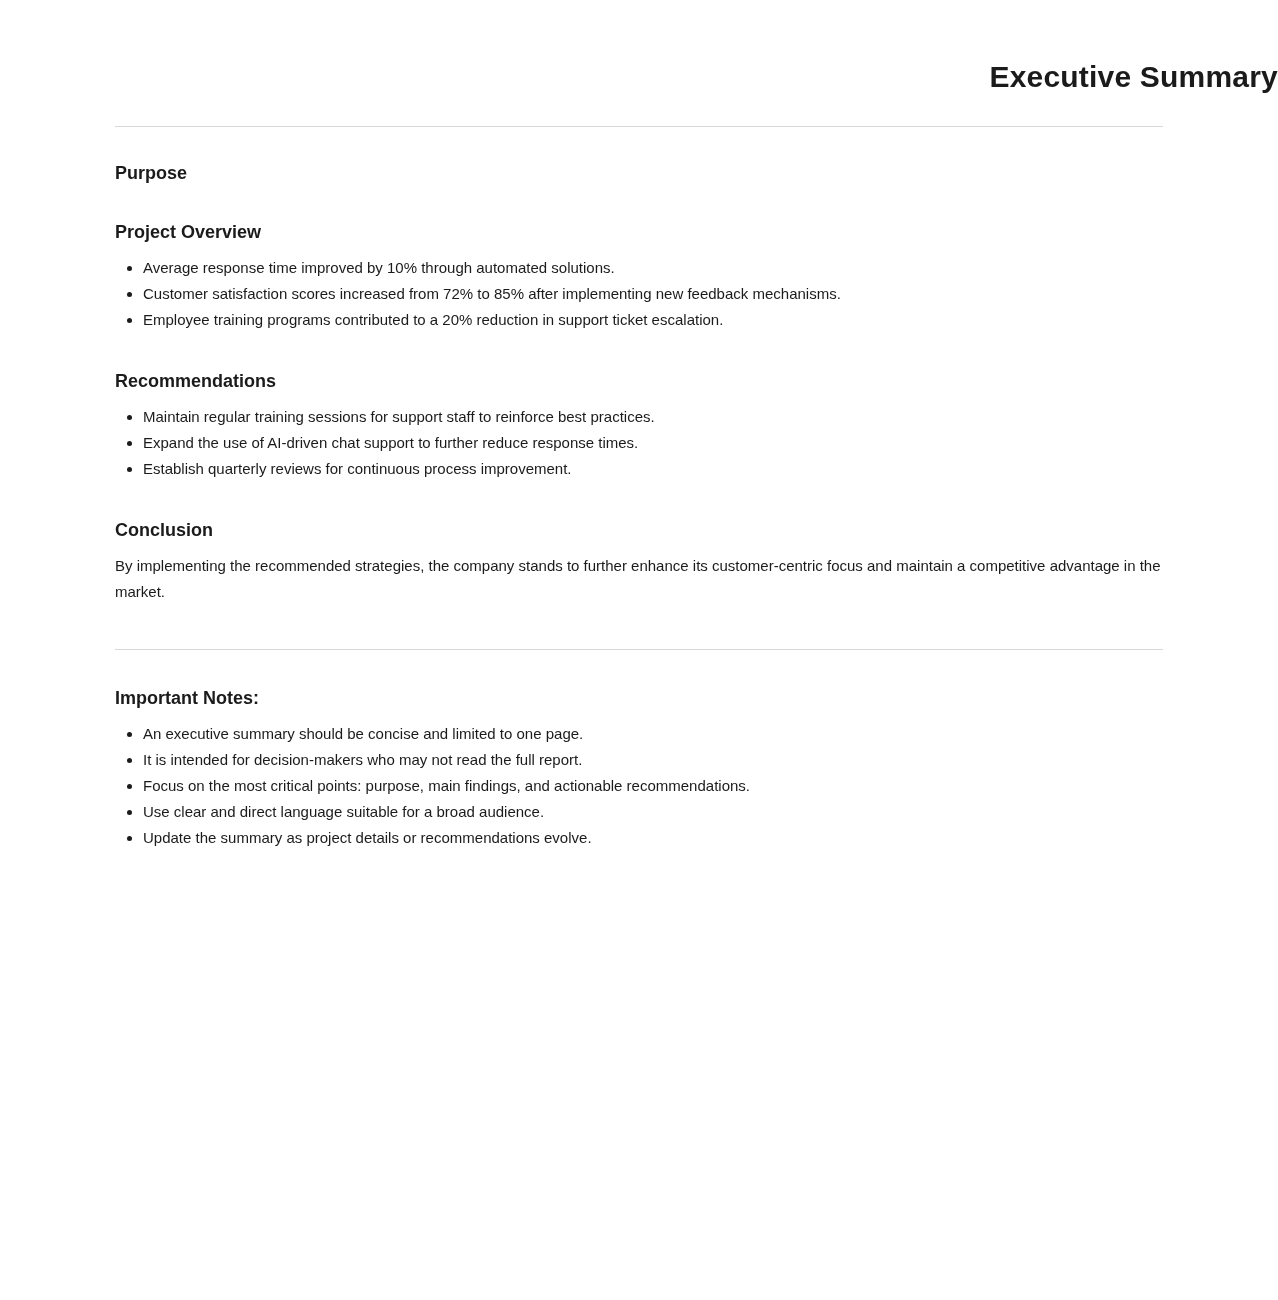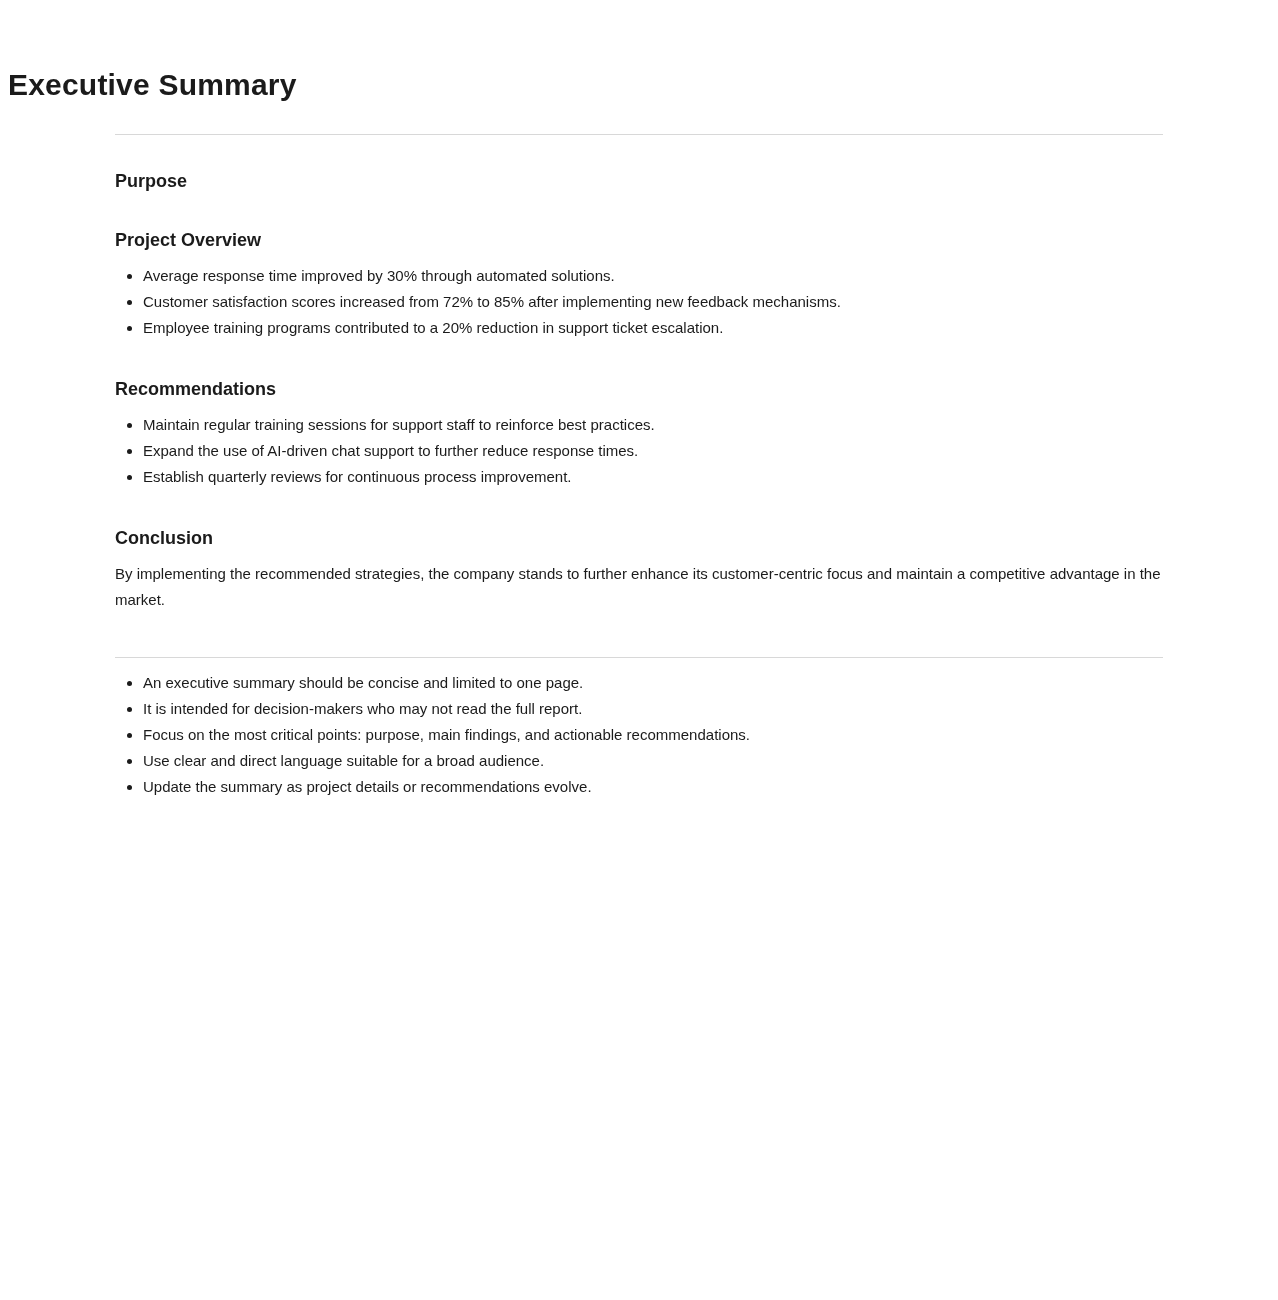--- a/index.html
+++ b/index.html
@@ -19,10 +19,10 @@
     padding: 0 115px;
   }
   .doc-title {
-    text-align: left;
+    text-align: right;
     font-size: 30px;
     font-weight: bold;
-    margin: 8px;
+    margin: 0;
     padding-top: 60px;
     letter-spacing: 0.2px;
   }

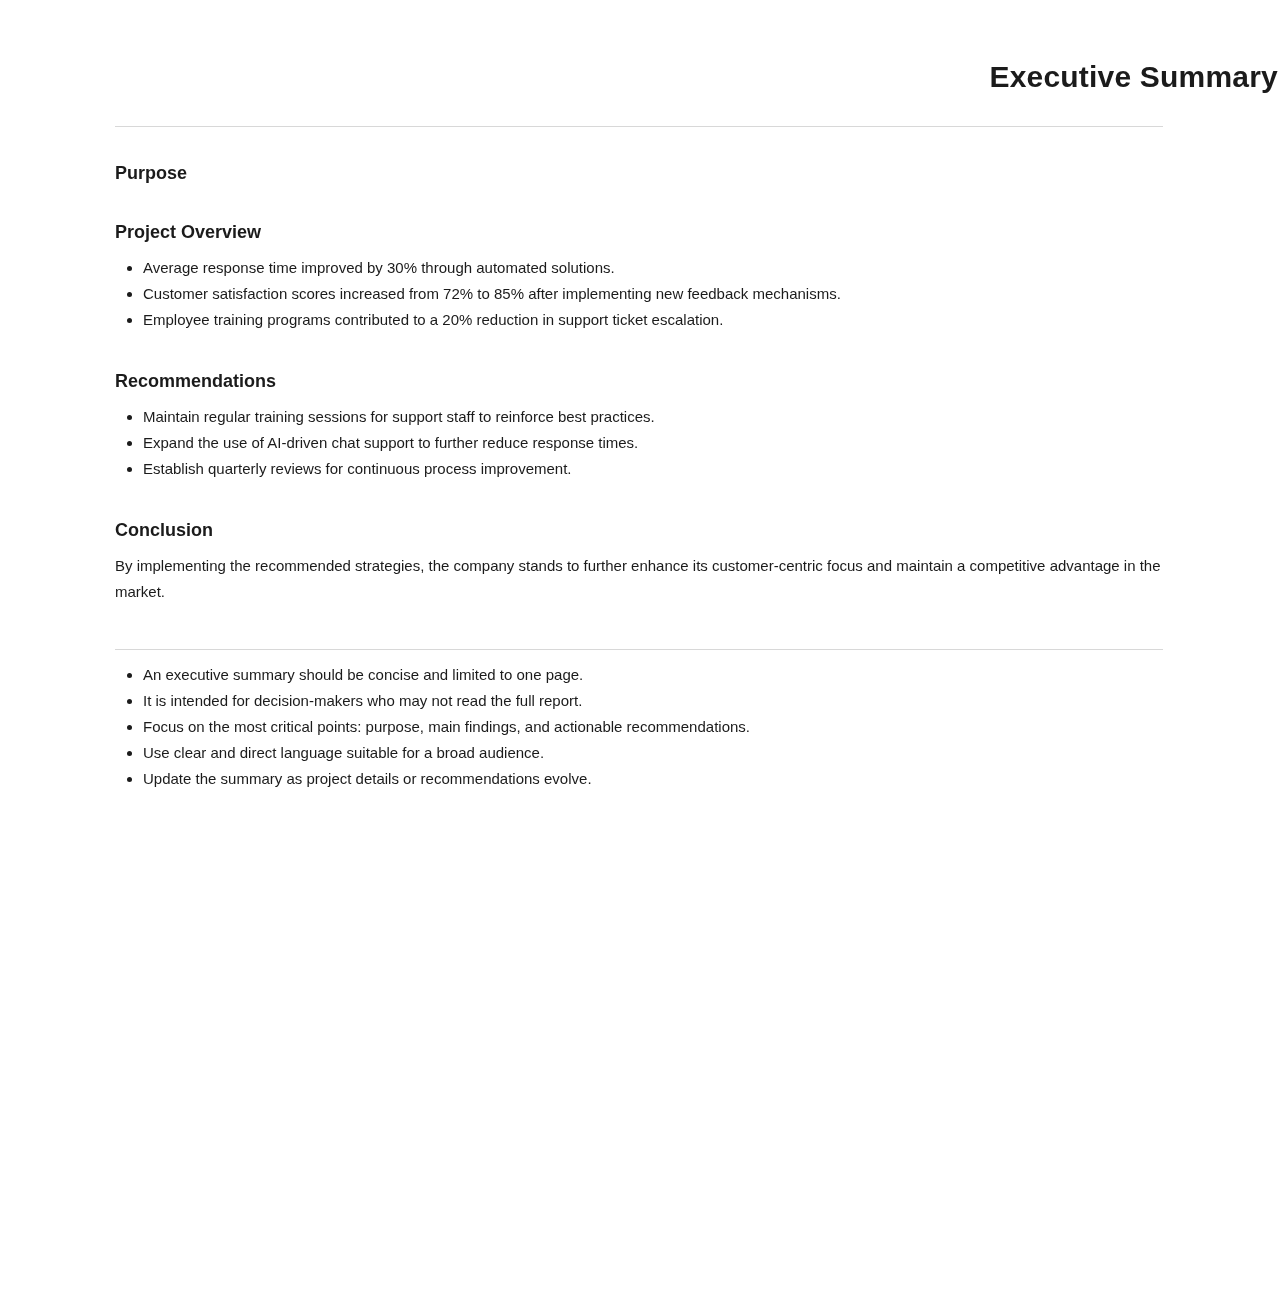--- a/index.html
+++ b/index.html
@@ -74,7 +74,7 @@
     <h2 class="section-heading">Project Overview</h2>
 
     <ul class="bullet-list">
-      <li>Average response time improved by 30% through automated solutions.</li>
+      <li>Average response time improved by 10% through automated solutions.</li>
       <li>Customer satisfaction scores increased from 72% to 85% after implementing new feedback mechanisms.</li>
       <li>Employee training programs contributed to a 20% reduction in support ticket escalation.</li>
     </ul>

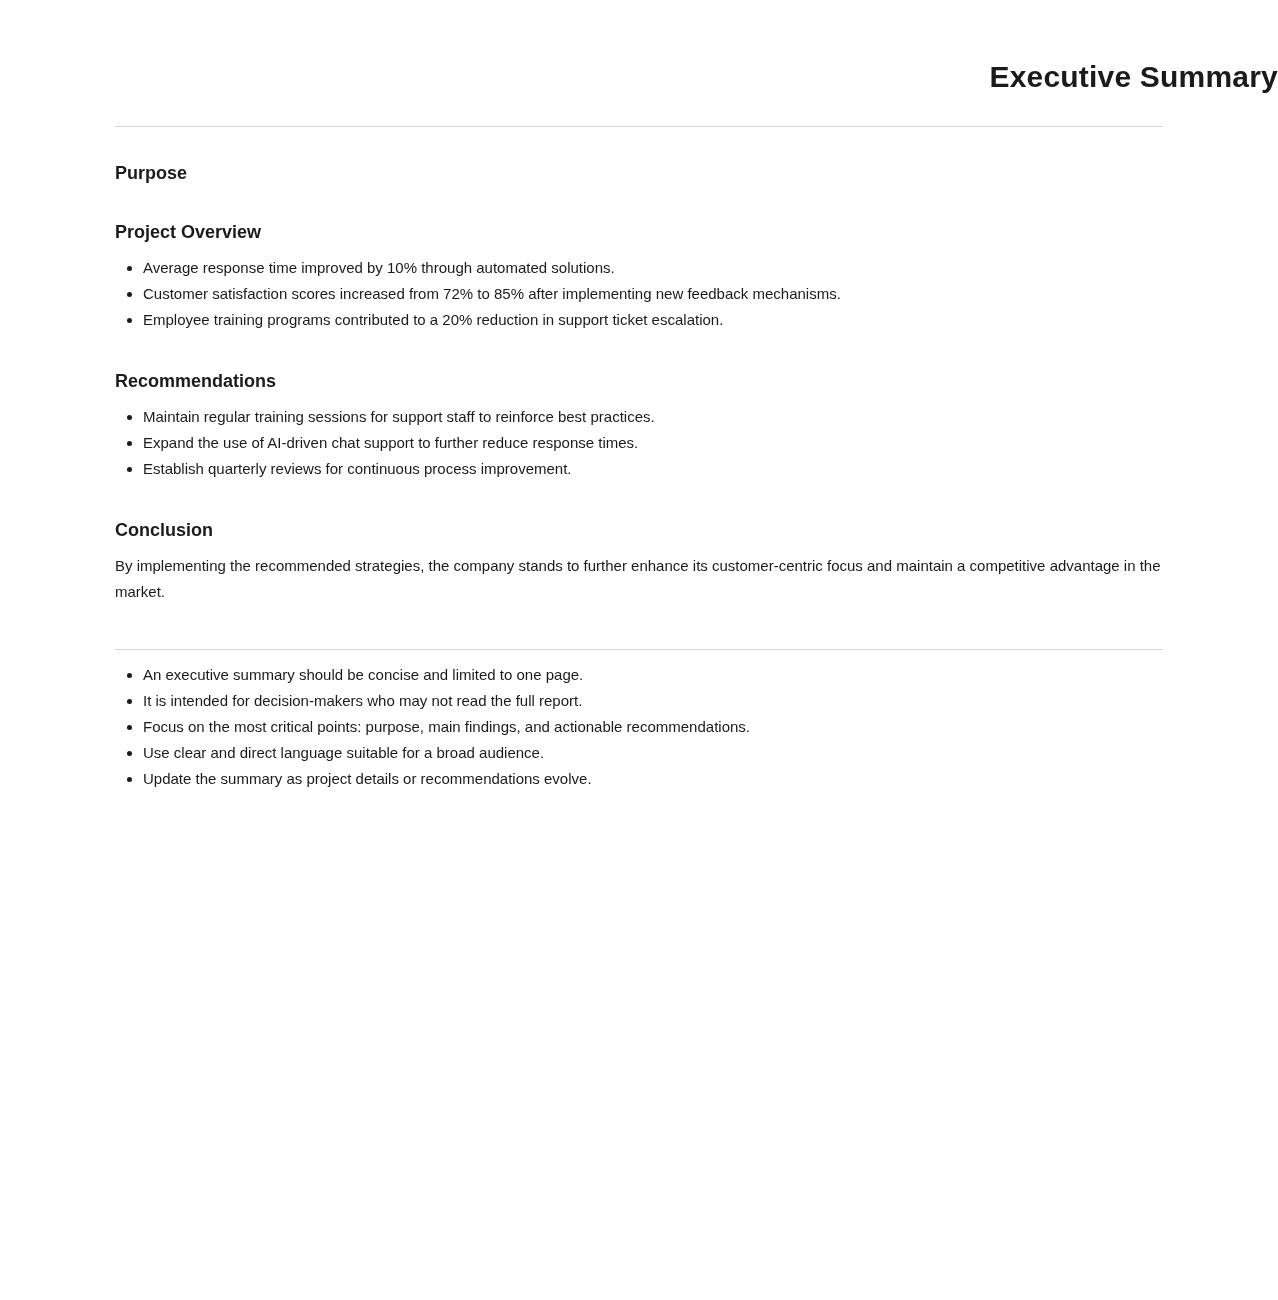--- a/index.html
+++ b/index.html
@@ -91,6 +91,7 @@
 
     <hr class="rule notes-rule">
 
+    <h2 class="section-heading">Important Notes:</h2>
     <ul class="bullet-list">
       <li>An executive summary should be concise and limited to one page.</li>
       <li>It is intended for decision-makers who may not read the full report.</li>

